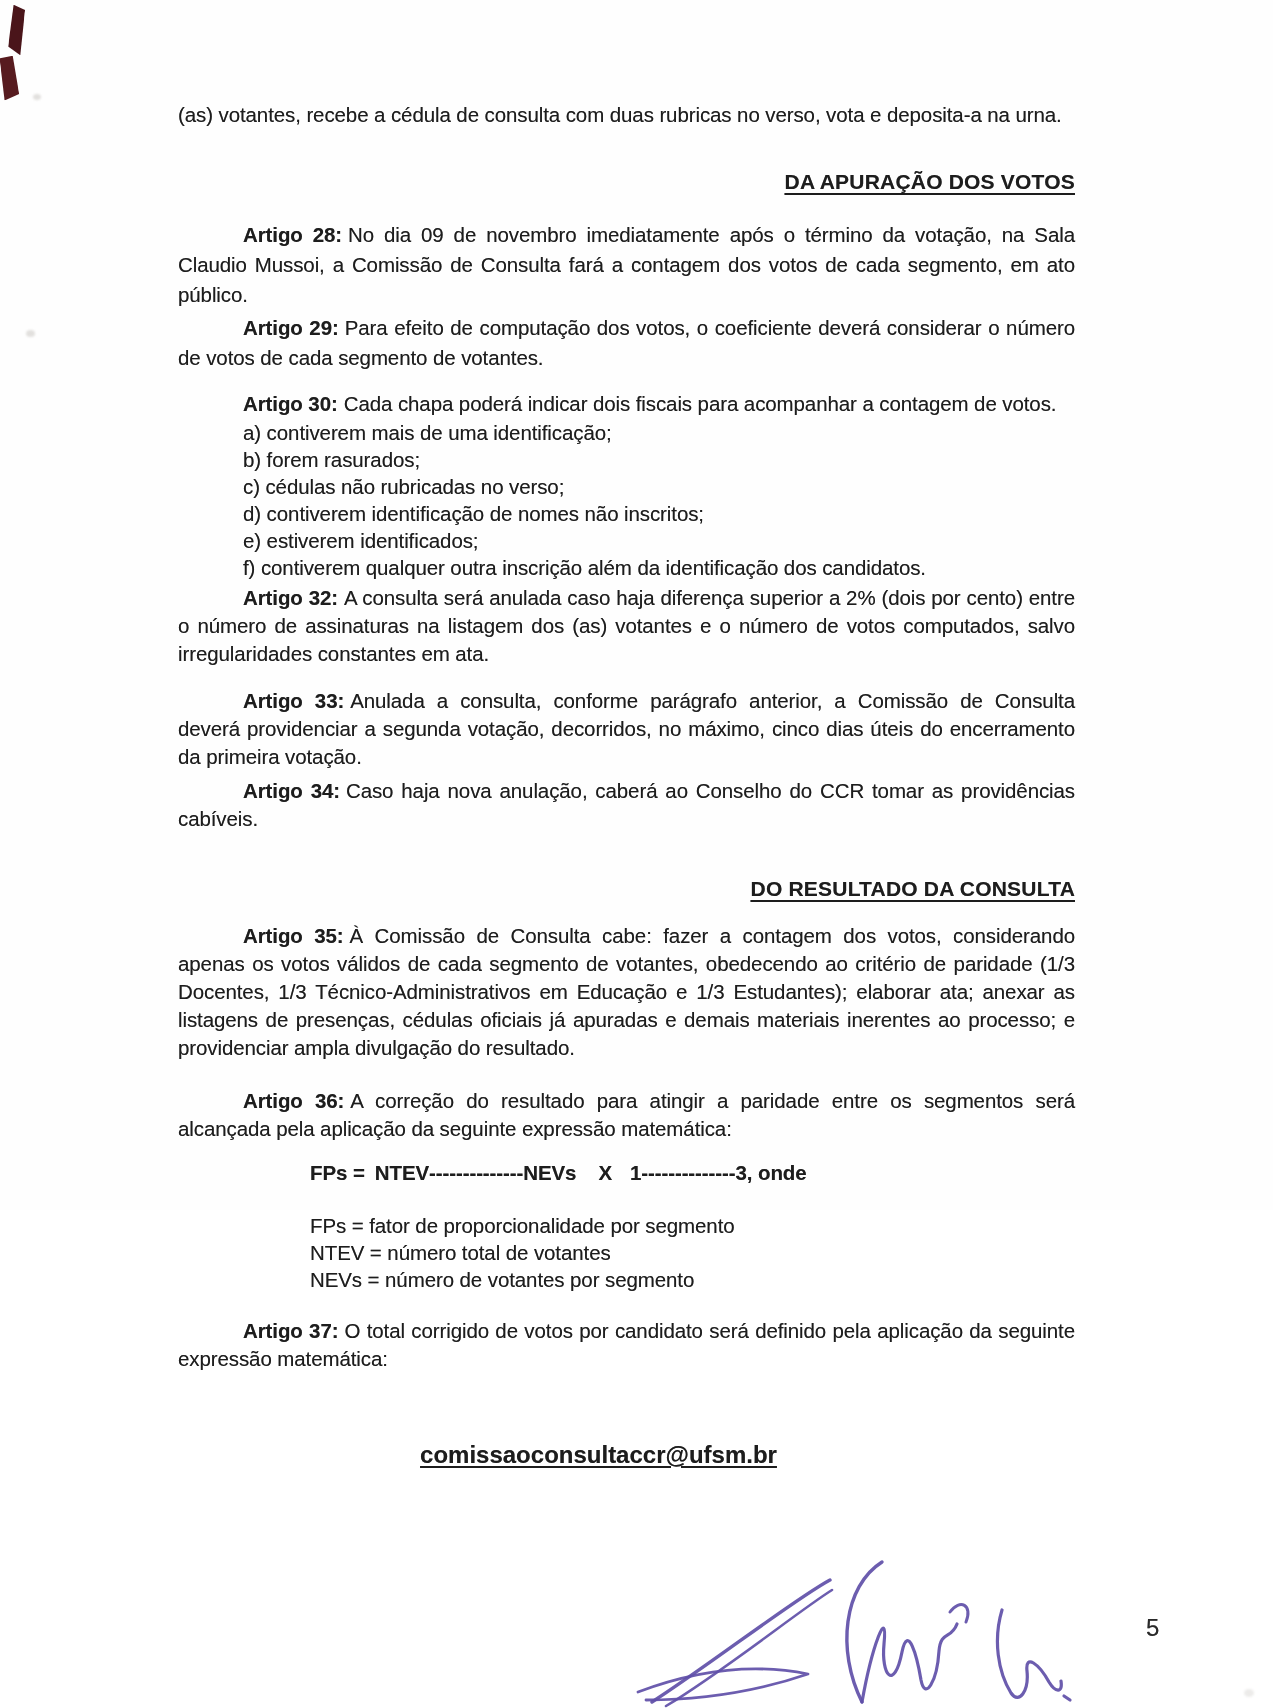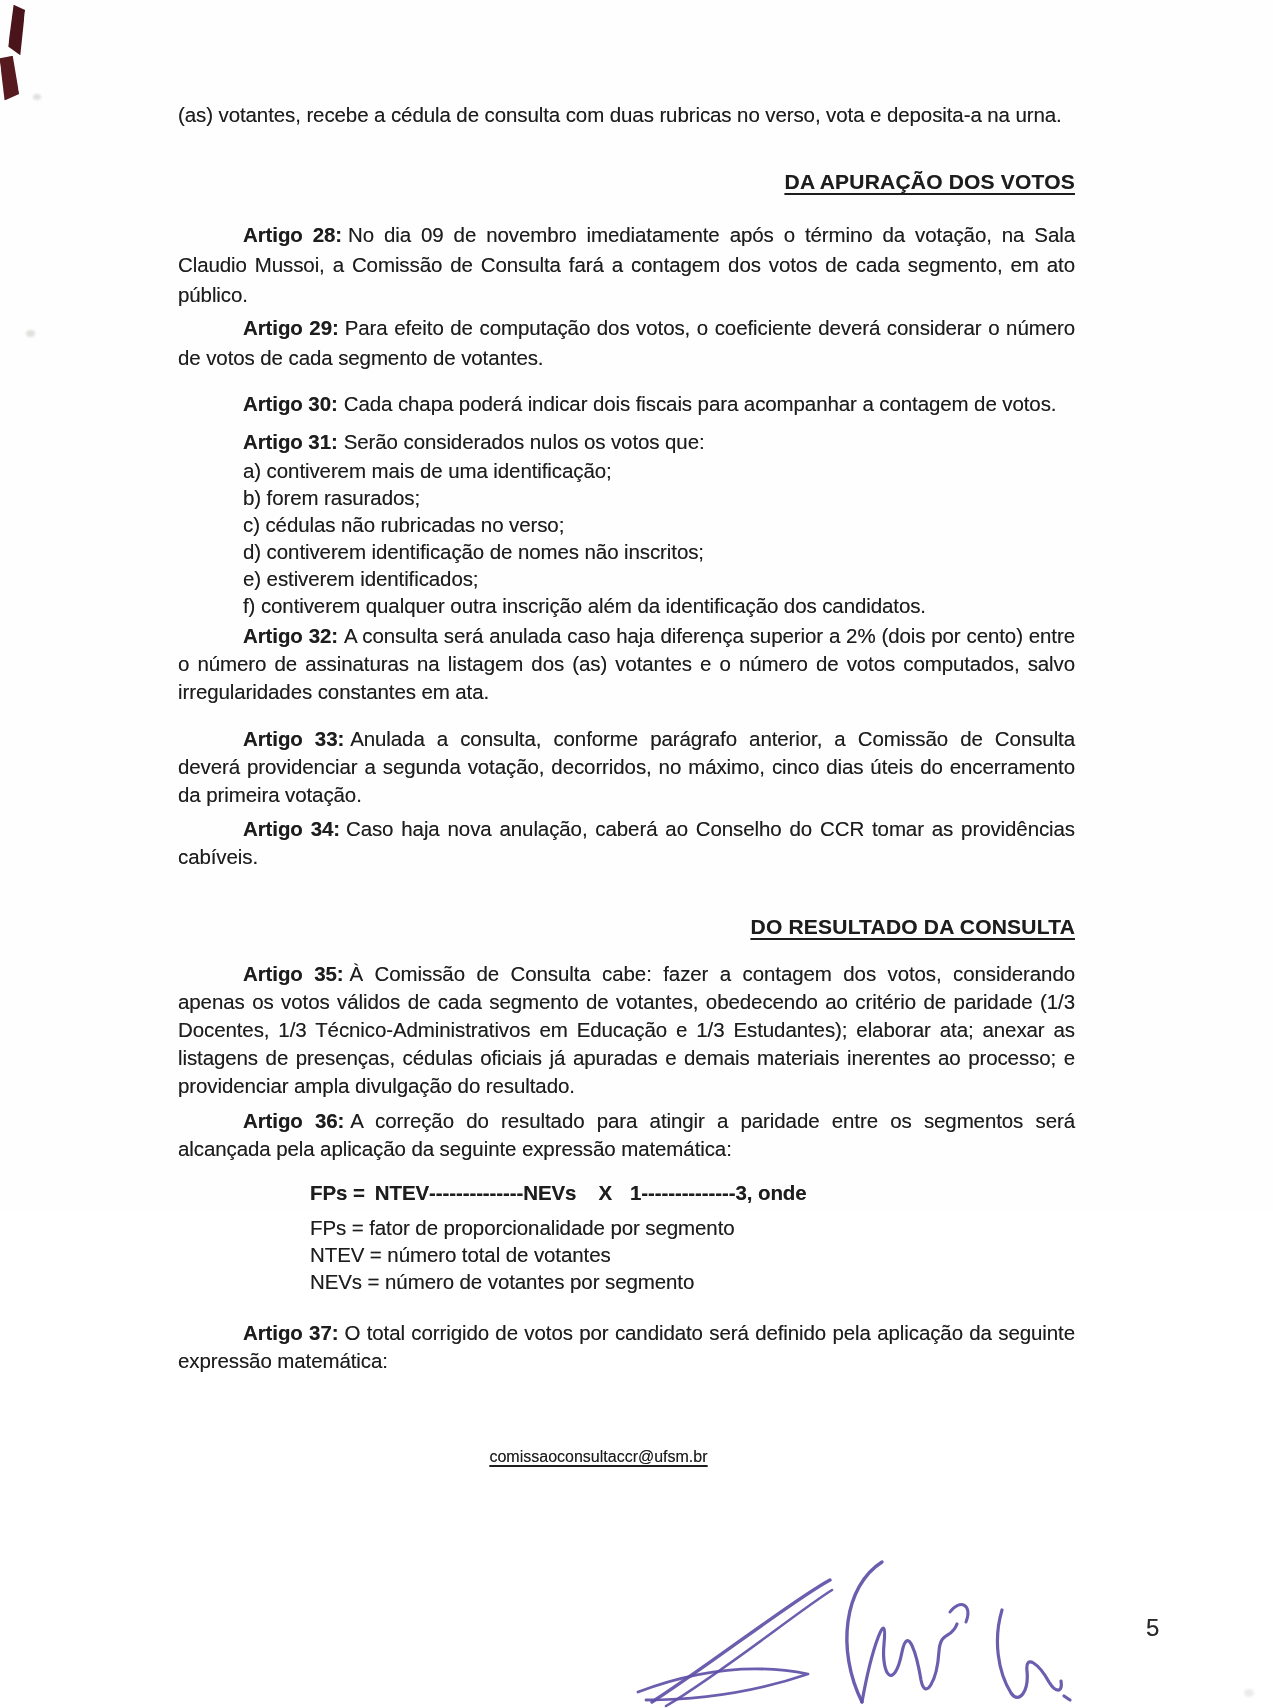--- a/index.html
+++ b/index.html
@@ -87,9 +87,6 @@
       <span class="label">Artigo 30:</span><span>Cada chapa poderá indicar dois fiscais para acompanhar a contagem de votos.</span>
     </p>
 
-    <p class="para article mt8">
-      <span class="label">Artigo 31:</span><span>Serão considerados nulos os votos que:</span>
-    </p>
     <div class="list">
       <div>a) contiverem mais de uma identificação;</div>
       <div>b) forem rasurados;</div>

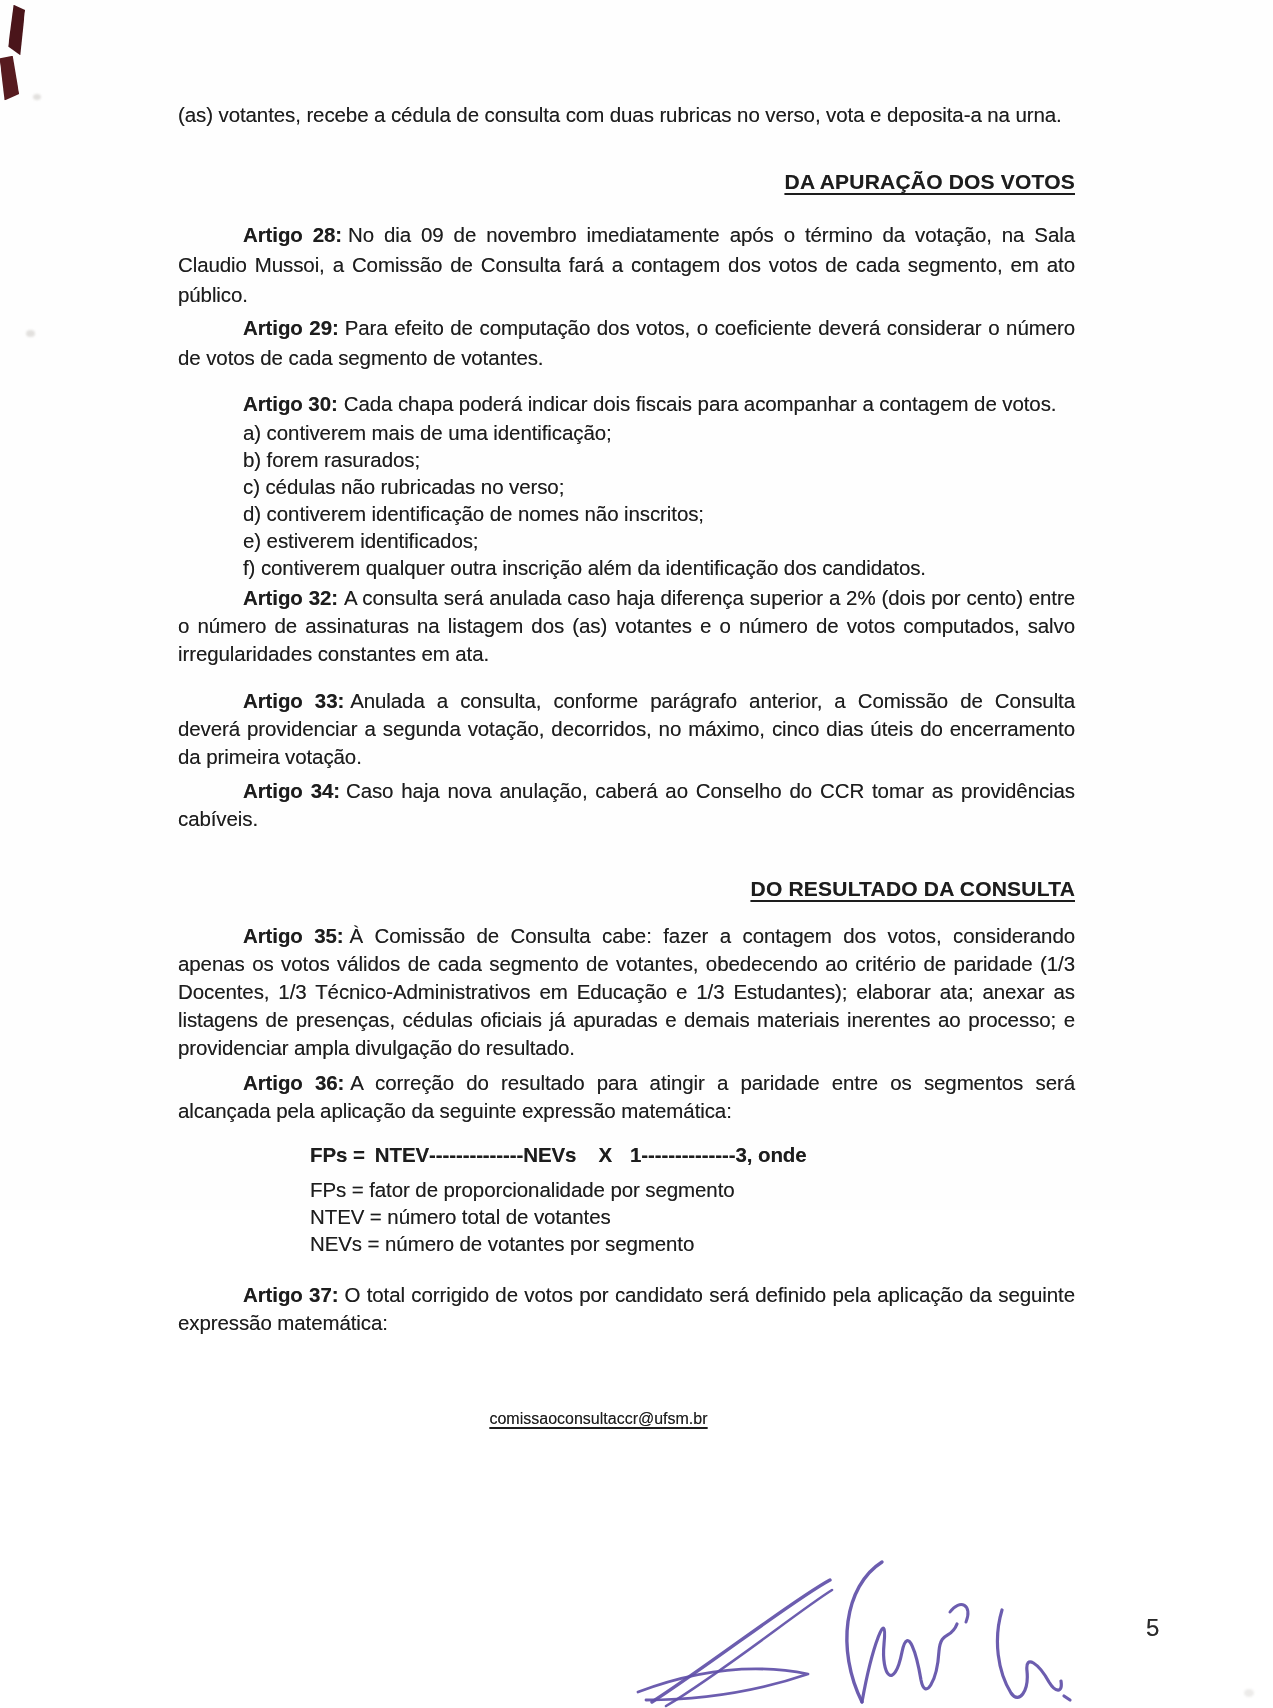--- a/index.html
+++ b/index.html
@@ -21,7 +21,7 @@
   .heading span{text-decoration:underline;text-decoration-thickness:2px;text-underline-offset:4px;}
   .mt37{margin-top:37px}.mt23{margin-top:23px}.mt3{margin-top:3px}.mt16{margin-top:16px}
   .mt8{margin-top:8px}.mt19{margin-top:19px}.mt6{margin-top:6px}.mt41{margin-top:41px}
-  .mt18{margin-top:18px}.mt7{margin-top:7px}.mt15{margin-top:15px}.mt14{margin-top:24px}
+  .mt18{margin-top:18px}.mt7{margin-top:25px}.mt15{margin-top:15px}.mt14{margin-top:24px}
   .mt68{margin-top:68px}
   .lh28{line-height:28px}
   .list{margin-left:65px;font-size:20.5px;line-height:27px;letter-spacing:-.1px;}

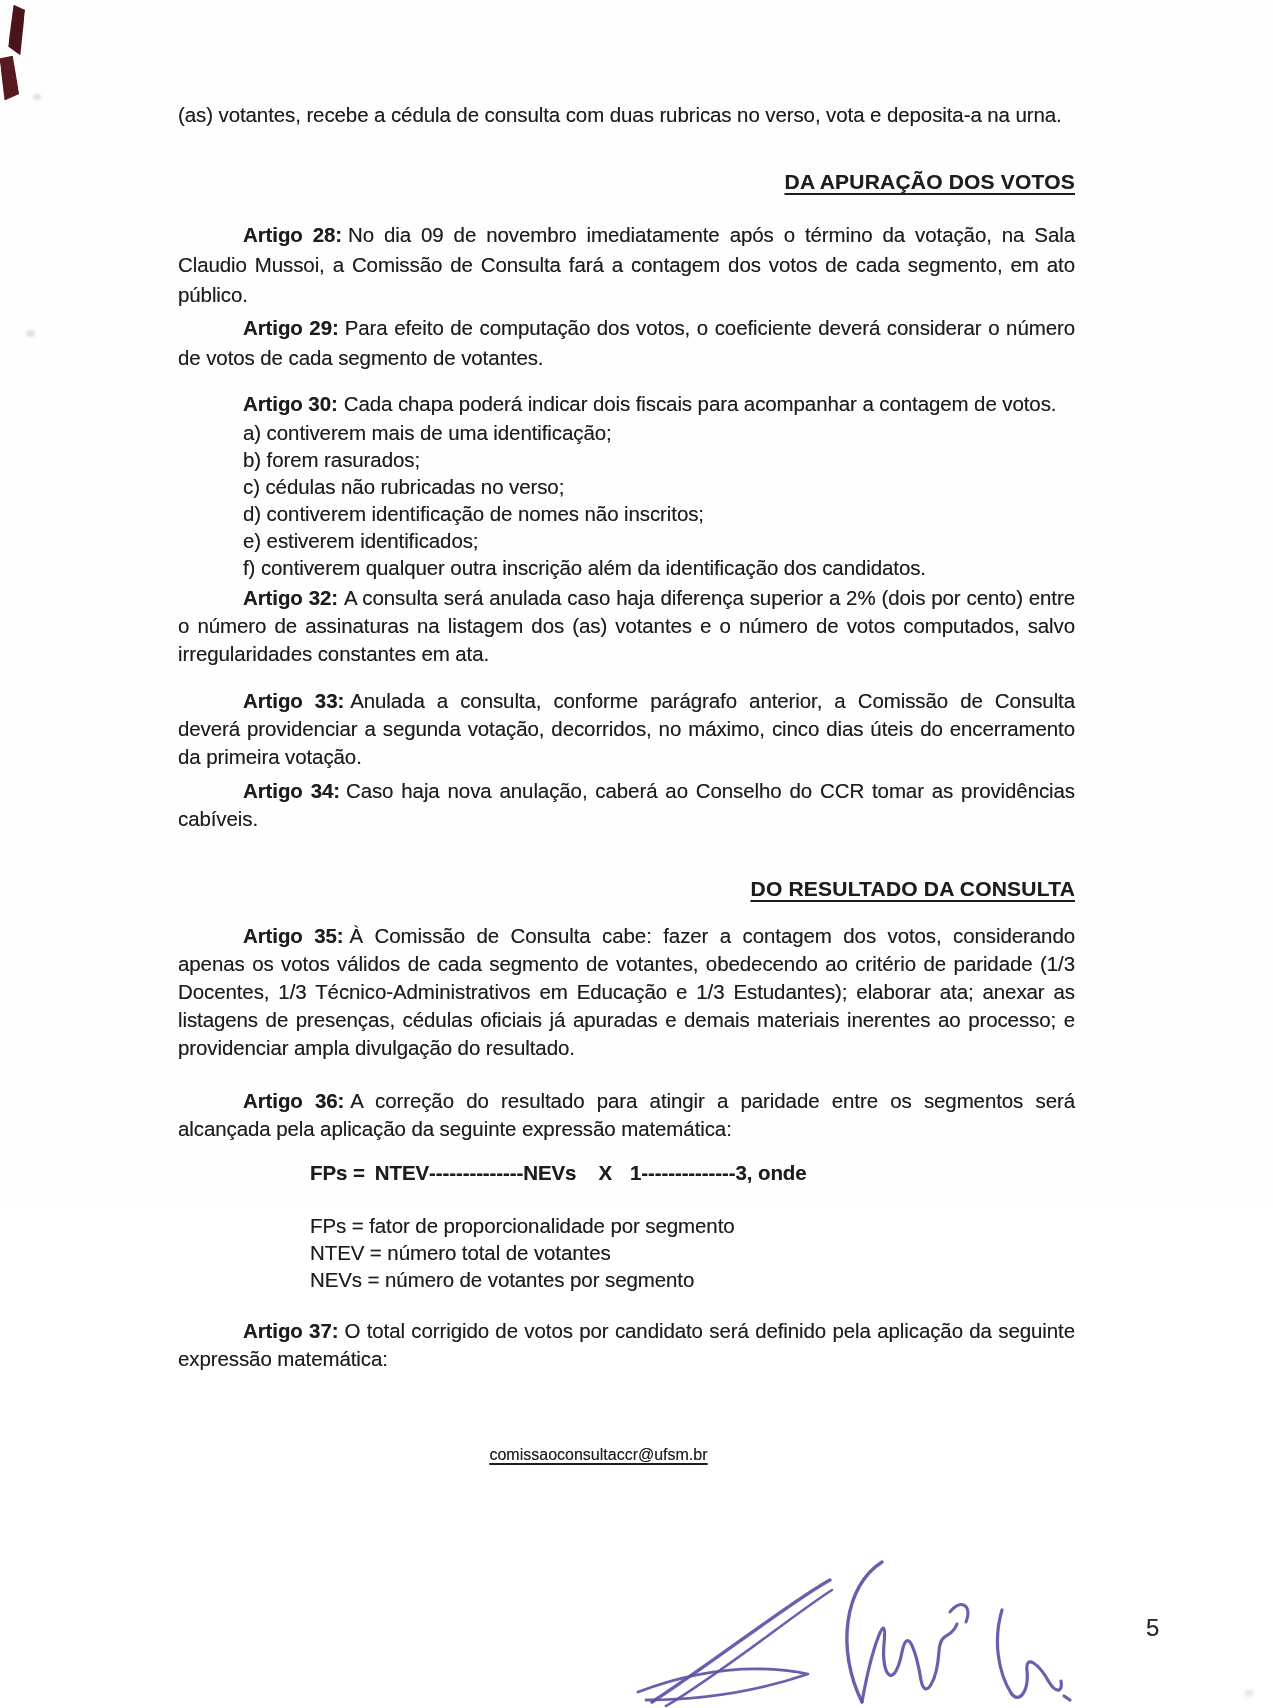--- a/index.html
+++ b/index.html
@@ -36,7 +36,7 @@
   .f-suffix{line-height:29px;}
   .defs{margin-left:132px;font-size:20.5px;line-height:27px;letter-spacing:-.1px;}
   .footer-email{
-    text-align:center;font-weight:400;font-size:16px;line-height:28px;
+    text-align:center;font-weight:700;font-size:24px;line-height:28px;
     transform:translateX(-28px);
   }
   .footer-email span{text-decoration:underline;text-decoration-thickness:2px;text-underline-offset:3px;}

